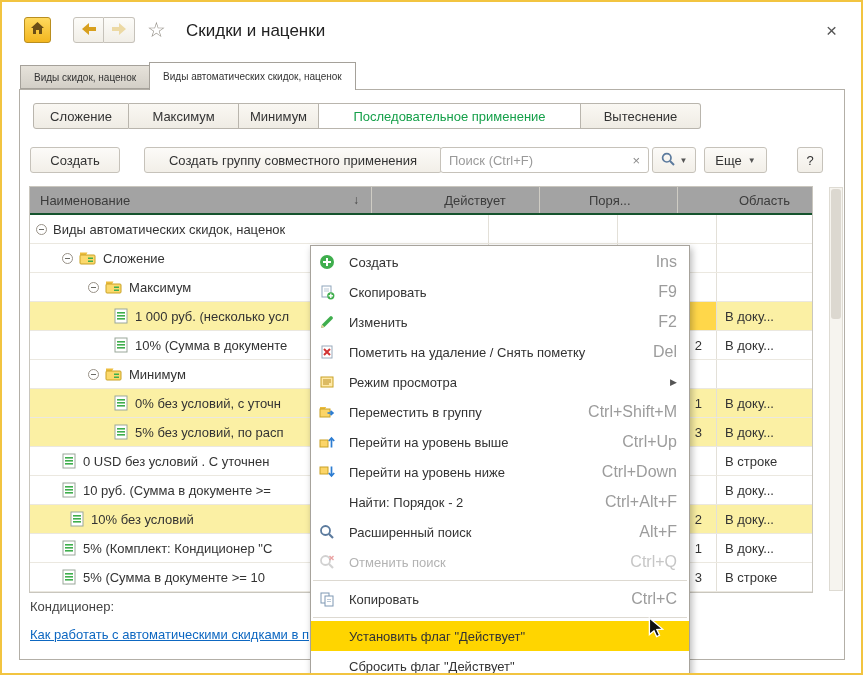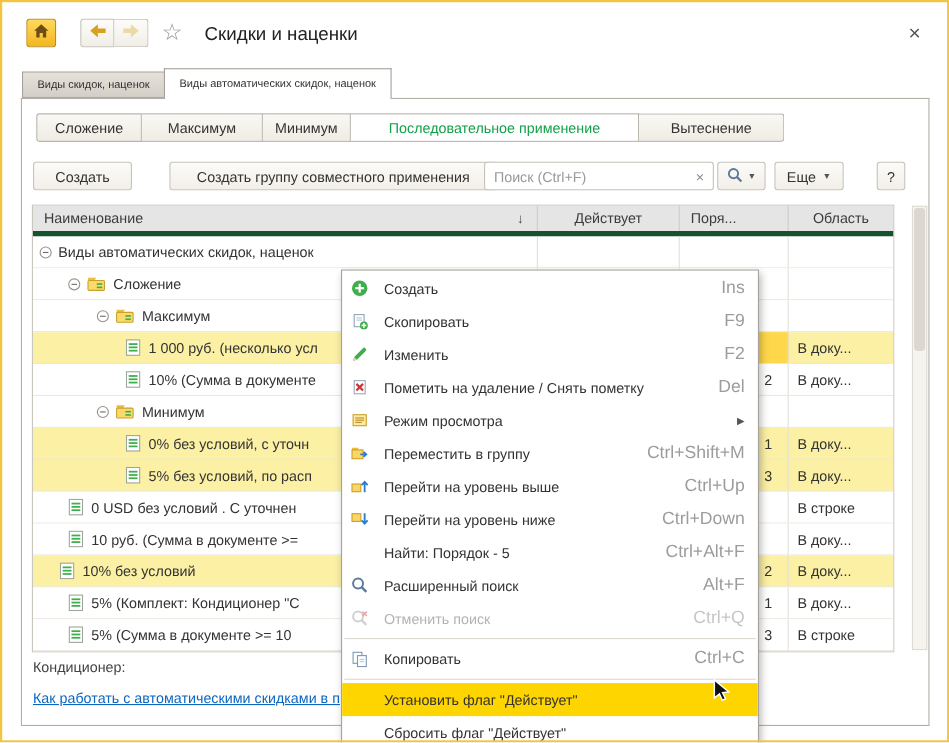--- a/index.html
+++ b/index.html
@@ -39,7 +39,7 @@
   .seg:first-child { border-left:1px solid #b9b5ad; border-radius:3px 0 0 3px; }
   .seg:last-child { border-radius:0 3px 3px 0; }
   .seg:nth-child(1){ width:96px; } .seg:nth-child(2){ width:110px; } .seg:nth-child(3){ width:80px; }
-  .seg:nth-child(4){ width:262px; } .seg:nth-child(5){ width:132px; }
+  .seg:nth-child(4){ width:262px; } .seg:nth-child(5){ width:120px; }
   .seg.active { background:#fff; color:#15a04a; }
 
   

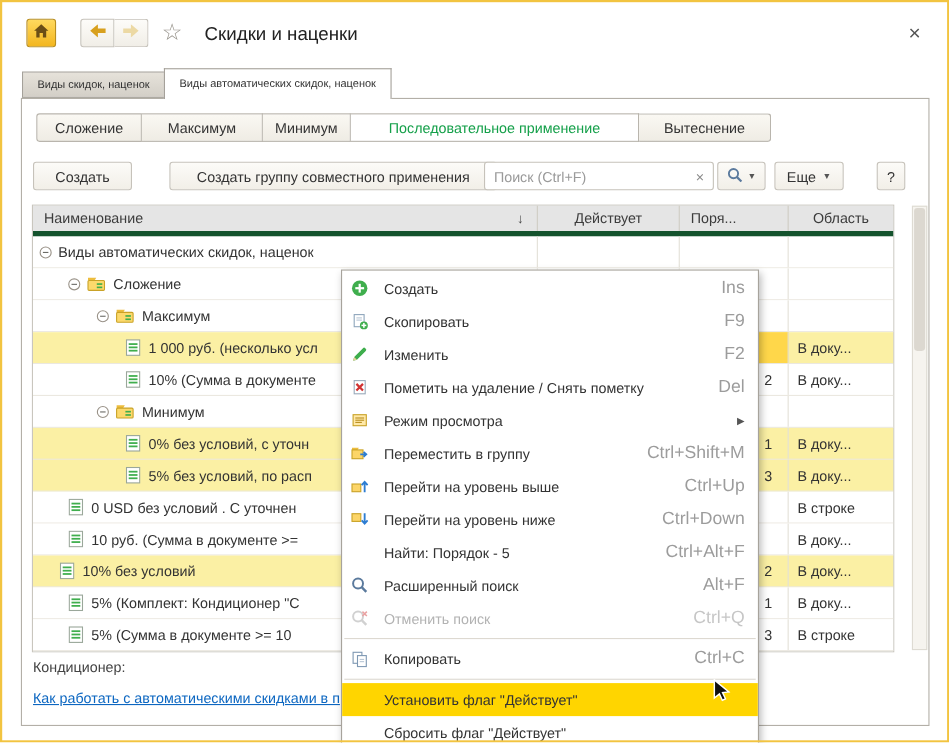--- a/index.html
+++ b/index.html
@@ -47,7 +47,7 @@
          border:1px solid #c6c2ba; border-radius:3px; font-size:13px; display:flex; align-items:center;
          justify-content:center; white-space:nowrap; z-index:4; }
   #btn-create { left:30px; width:90px; }
-  #btn-create-group { left:154px; width:298px; }
+  #btn-create-group { left:144px; width:298px; }
   .searchbox { left:440px; top:147px; width:209px; height:26px; border:1px solid #c6c2ba; border-radius:3px;
                background:#fff; display:flex; align-items:center; z-index:4; }
   .searchbox input { border:none; outline:none; flex:1; min-width:0; font-size:13px; padding:0 4px 0 8px;

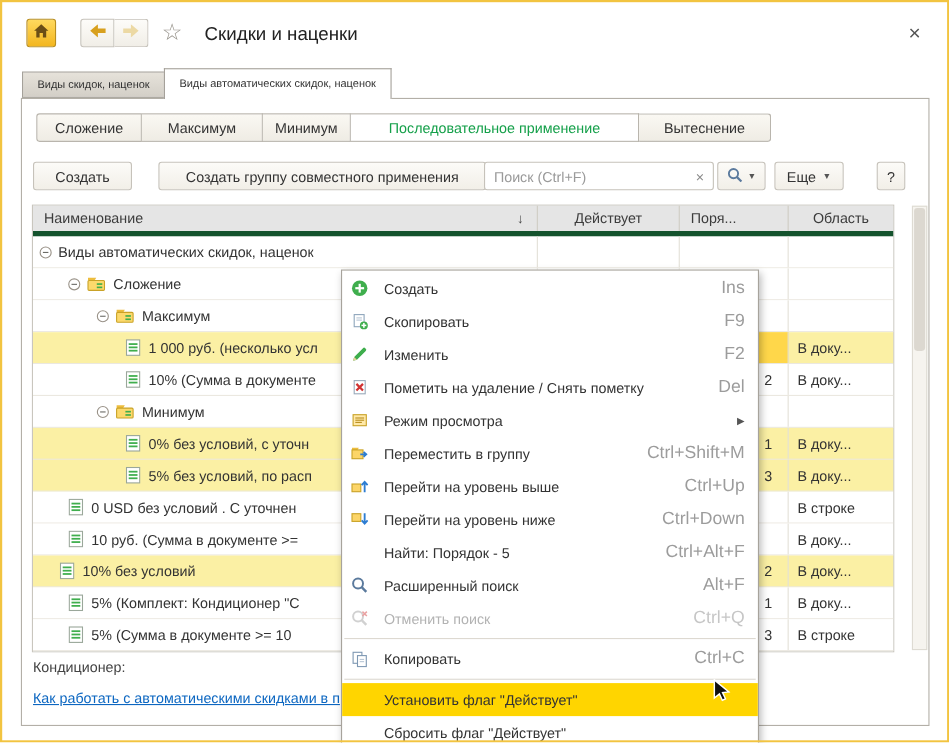--- a/index.html
+++ b/index.html
@@ -61,7 +61,7 @@
 
   
   .table { left:29px; top:186px; width:784px; height:407px; border:1px solid #c9c6be; background:#fff; }
-  .thead { display:flex; height:28px; background:#e5e5e5; border-bottom:5px solid #14532d; font-size:13px; color:#3c3c3c; }
+  .thead { display:flex; height:28px; background:#a3a3a3; border-bottom:2px solid #14532d; font-size:13px; color:#3c3c3c;gap:39px; }
   .th { display:flex; align-items:center; border-right:1px solid #cfccc4; white-space:nowrap; overflow:hidden; }
   .th.name { flex:1; padding:0 12px 0 10px; justify-content:space-between; }
   .th.dey { width:129px; justify-content:center; }

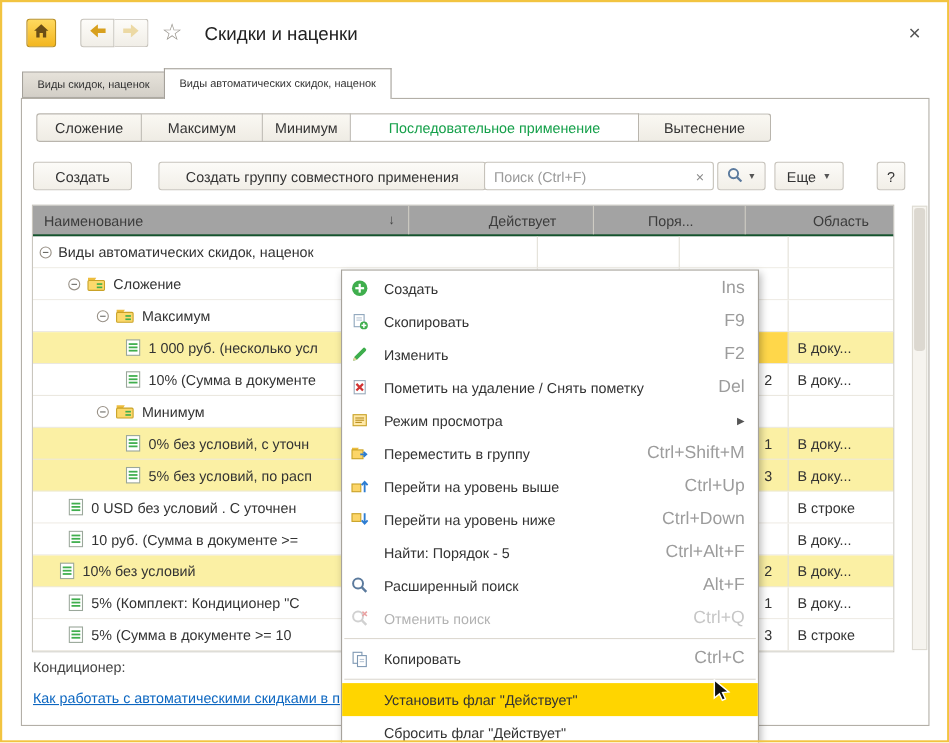--- a/index.html
+++ b/index.html
@@ -488,7 +488,7 @@
     </div>
     <div class="mitem">
       <div class="mi"></div>
-      <div class="ml">Найти: Порядок - 5</div>
+      <div class="ml">Найти: Порядок - 2</div>
       <div class="ms">Ctrl+Alt+F</div>
     </div>
     <div class="mitem">

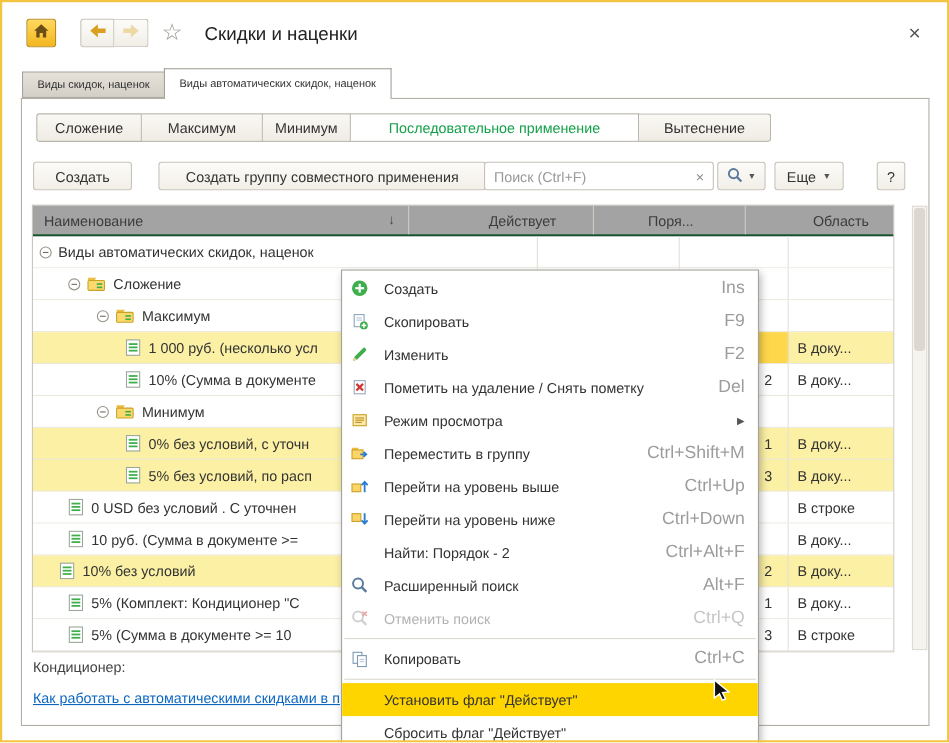--- a/index.html
+++ b/index.html
@@ -340,7 +340,7 @@
         <div class="cell cobl">В доку...</div>
       </div>
       <div class="trow yrow">
-        <div class="cell cname" style="padding-left: 24px;">
+        <div class="cell cname" style="padding-left: 40px;">
           <div class="ticon">
             <svg width="14" height="16" viewBox="0 0 14 16">
               <rect x="1" y="1" width="12" height="14" fill="#fff" stroke="#9aa79a"></rect>

